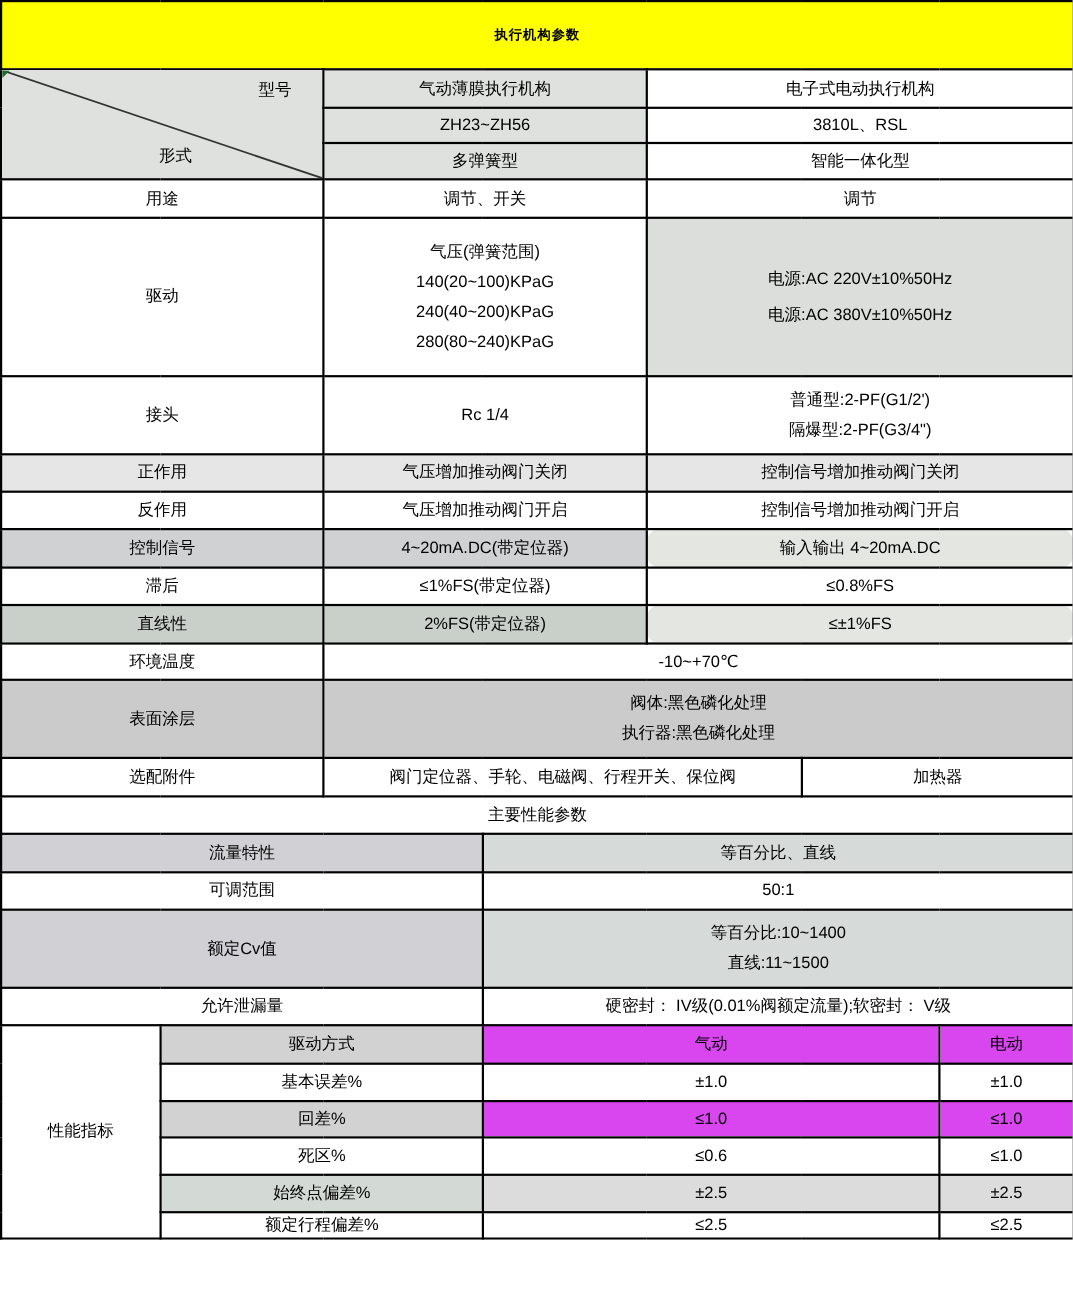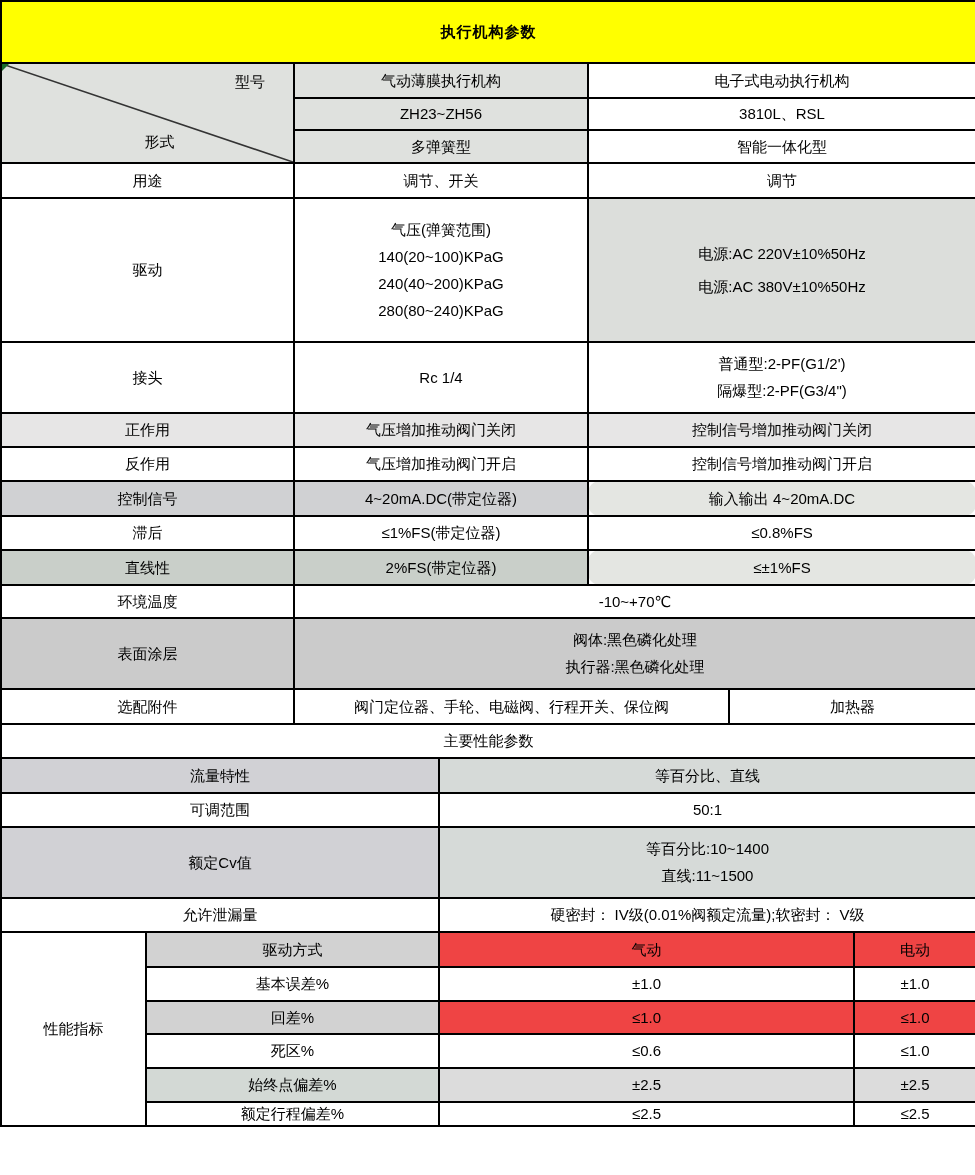--- a/index.html
+++ b/index.html
@@ -25,7 +25,7 @@
   .bg-l{background:#d3d9d5;} 
   .bg-m{background:#dcdcdc;} 
   
-  td.title-cell{font-weight:bold;font-size:15px;letter-spacing:1px;}
+  td.title-cell{font-weight:bold;font-size:12px;letter-spacing:1px;}
   
   td.diag{position:relative;padding:0;}
   td.diag svg{position:absolute;left:0;top:0;width:100%;height:100%;display:block;}

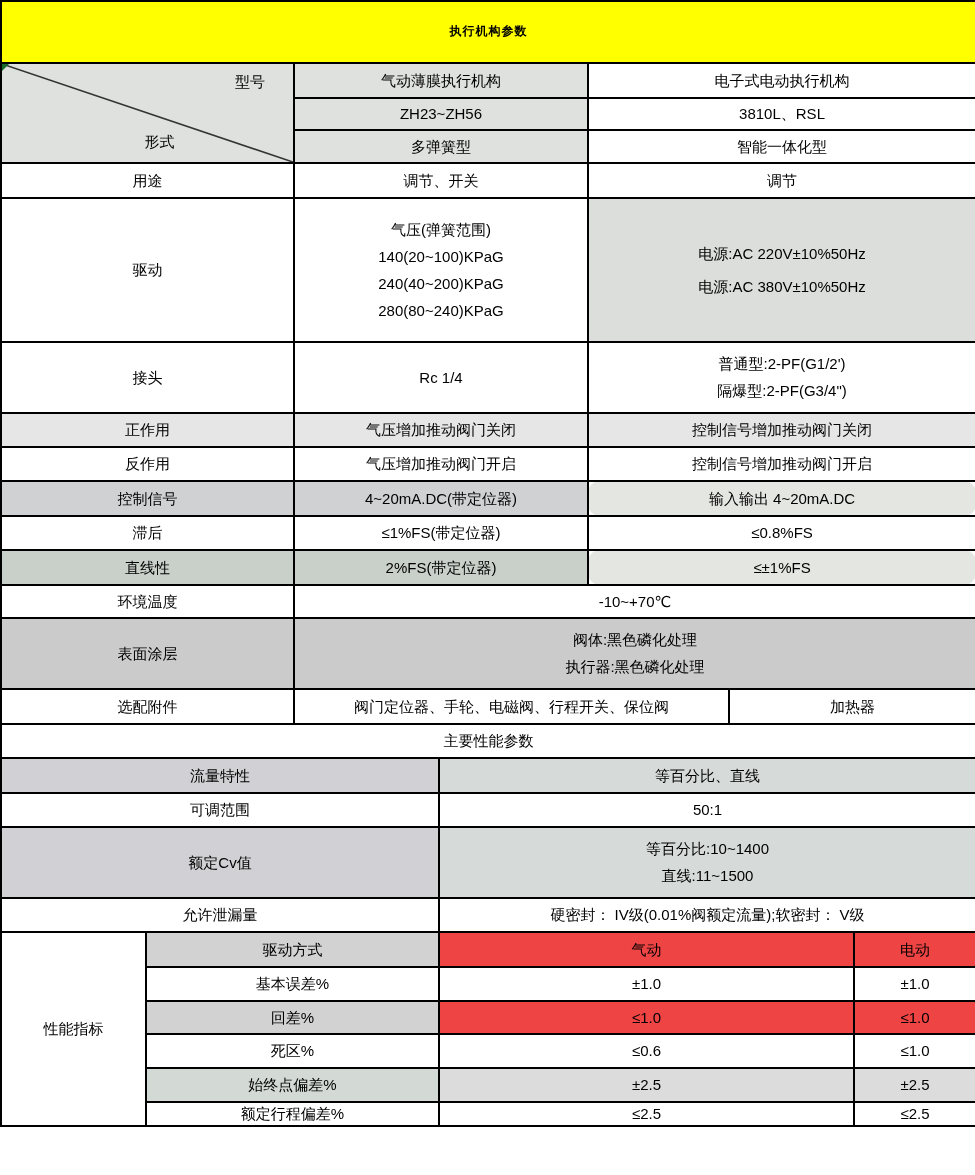--- a/index.html
+++ b/index.html
@@ -21,7 +21,7 @@
   .bg-h{background:#d1d1d5;} 
   .bg-i{background:#d6dad8;} 
   .bg-j{background:#d2d2d2;} 
-  .bg-k{background:#ef4444;margin-left:22px;} 
+  .bg-k{background:#d946ef;margin-left:22px;} 
   .bg-l{background:#d3d9d5;} 
   .bg-m{background:#dcdcdc;} 
   

